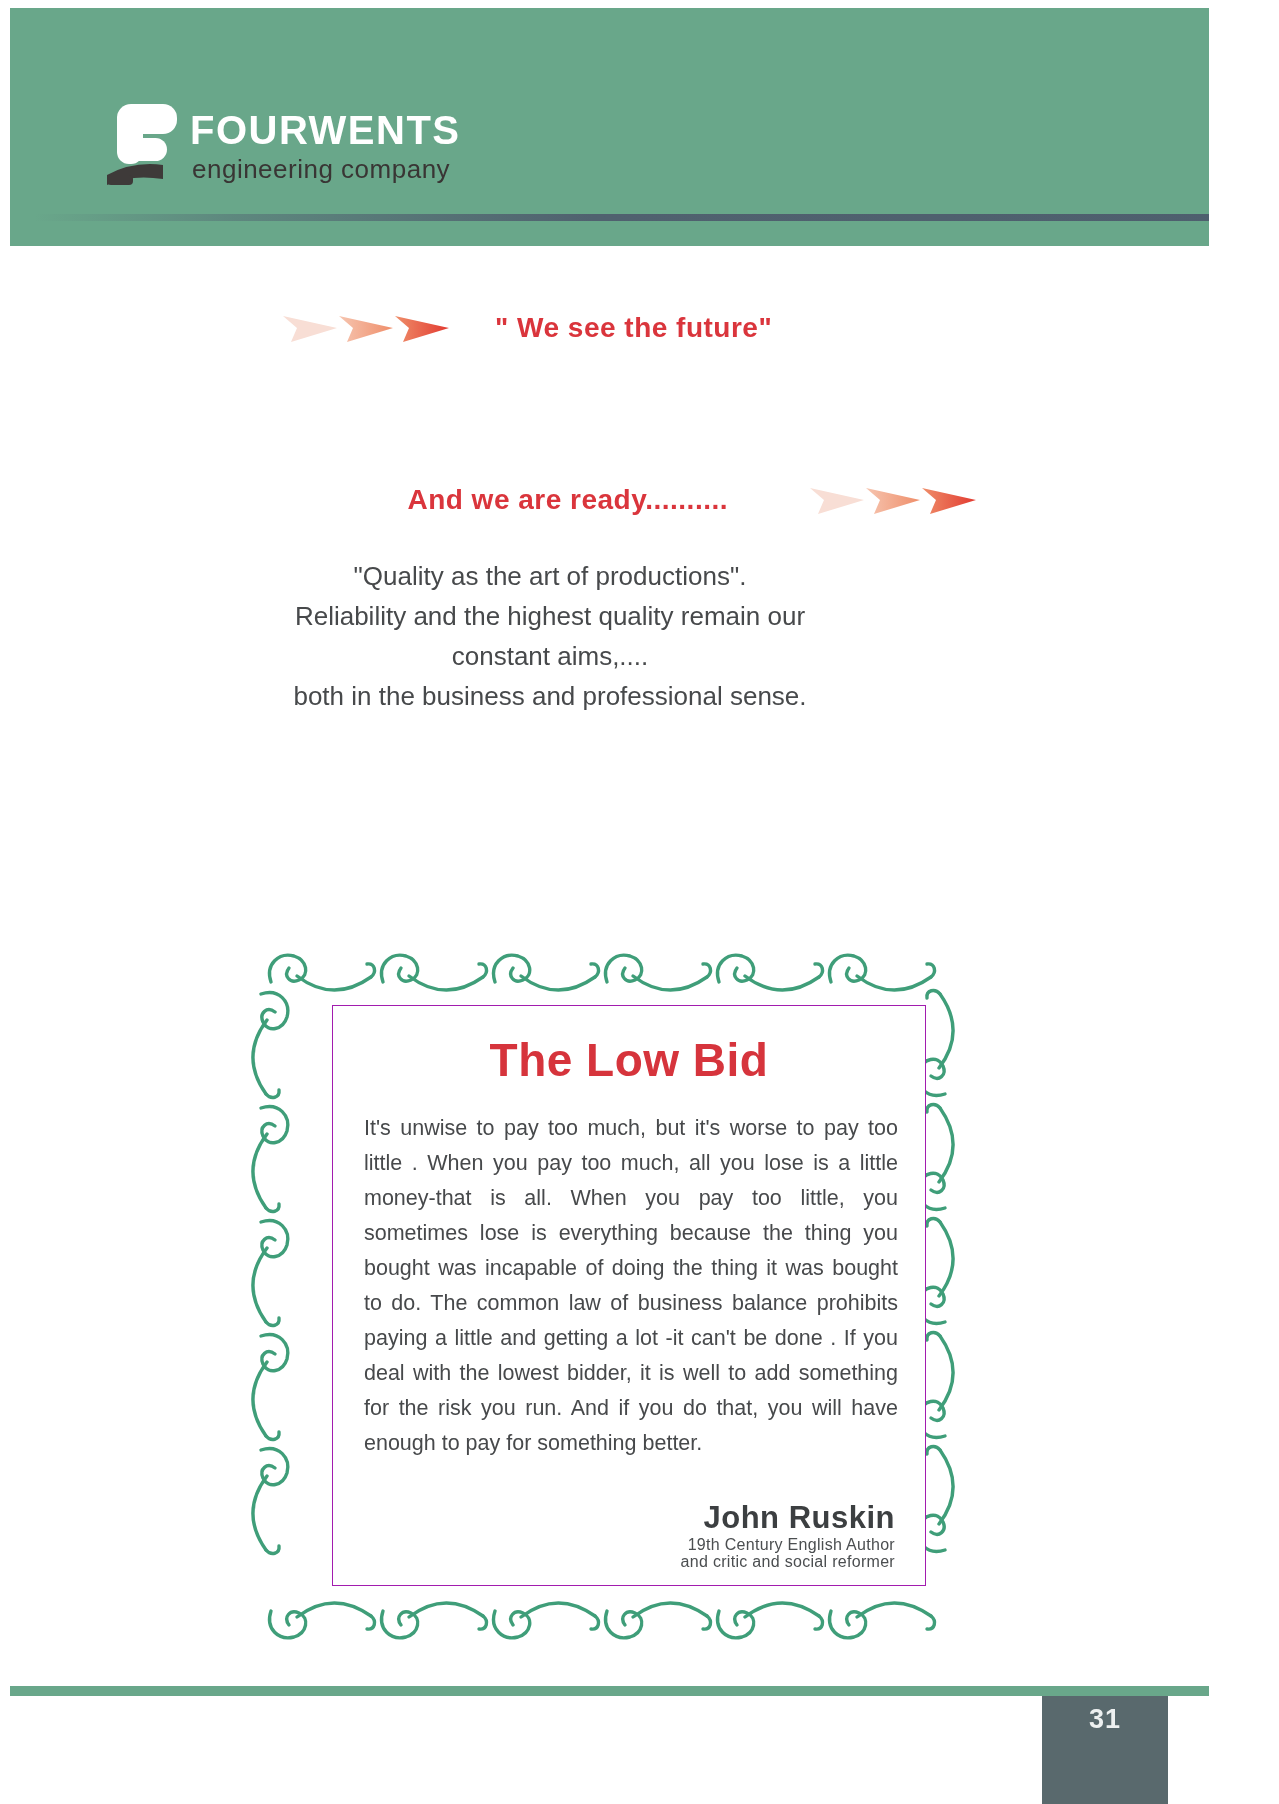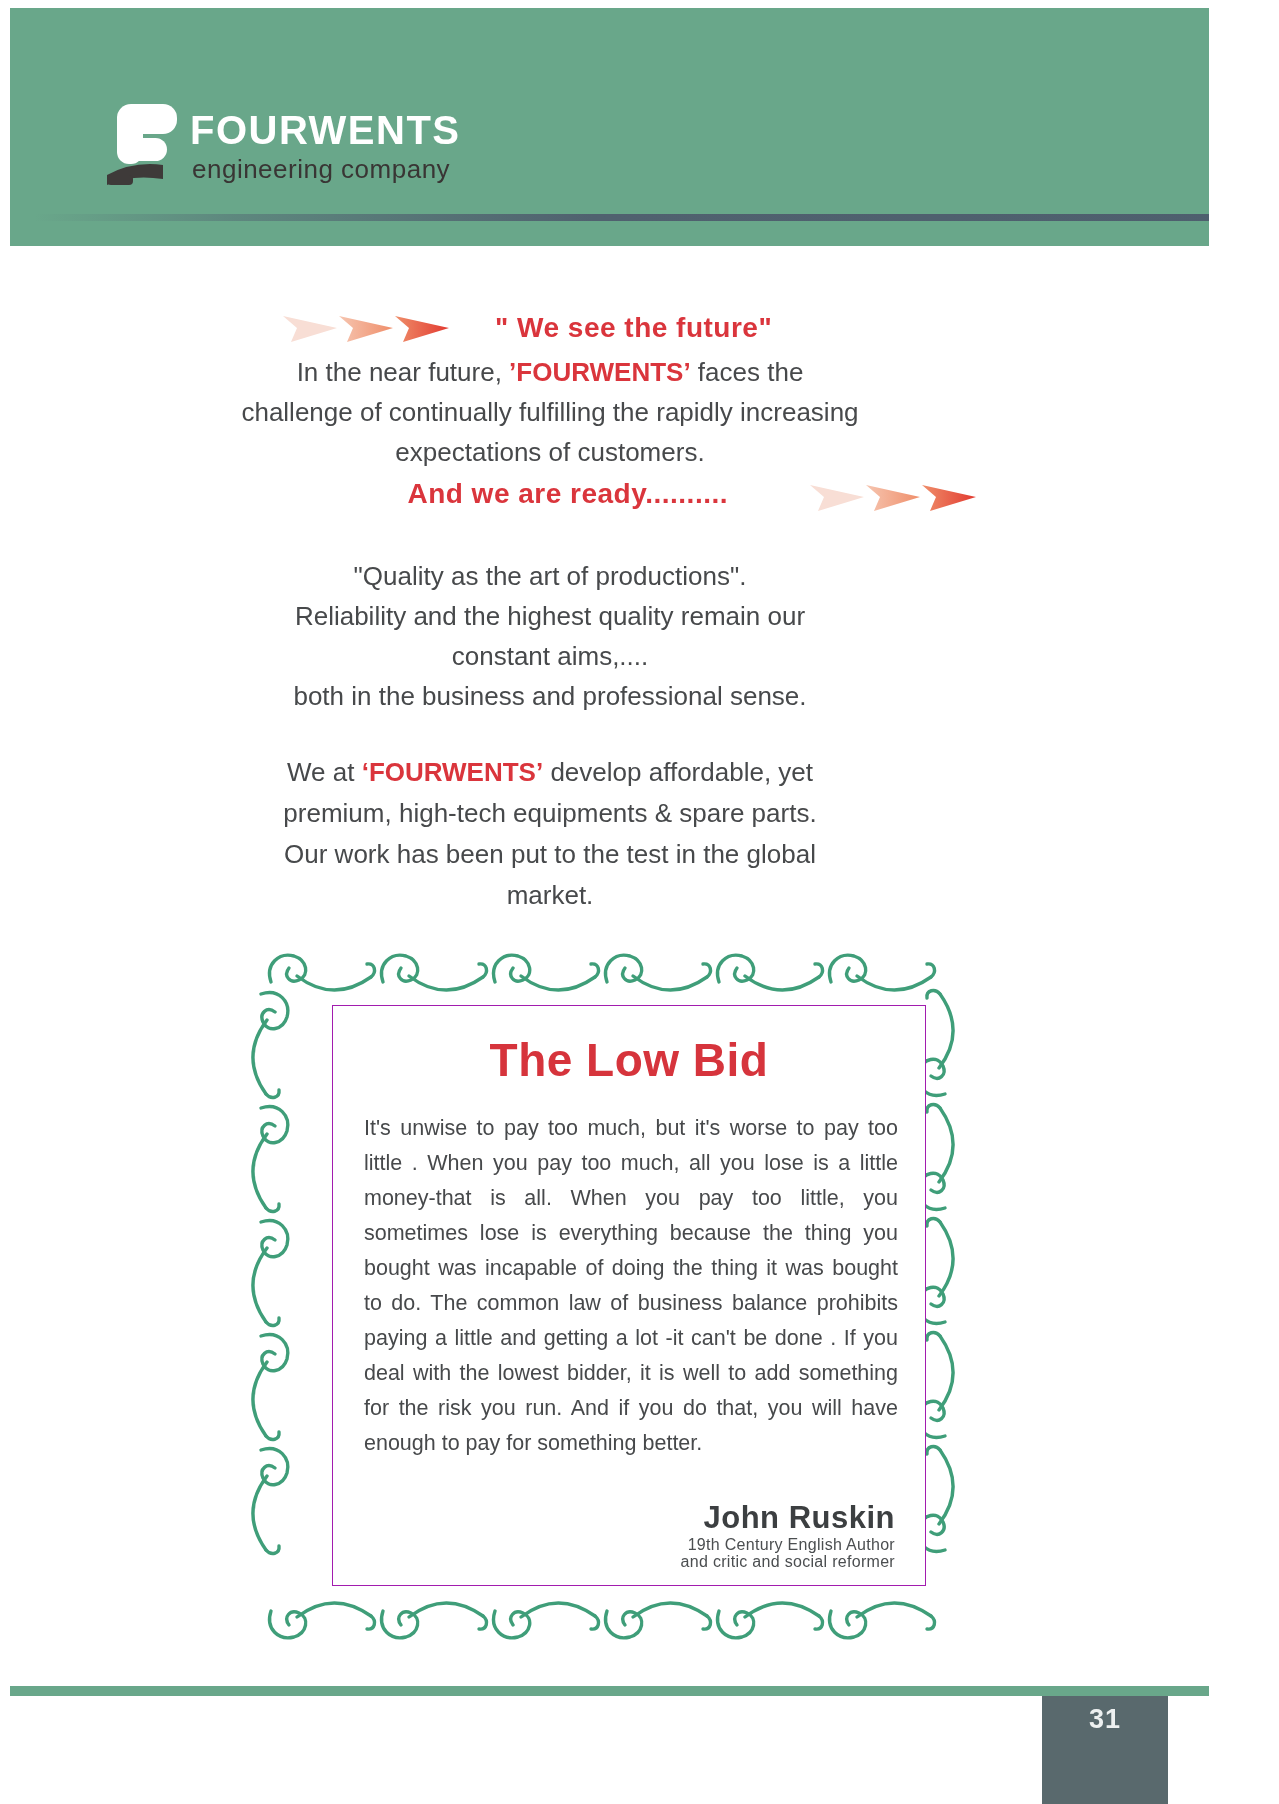--- a/index.html
+++ b/index.html
@@ -78,11 +78,6 @@
     <span class="red-title">" We see the future"</span>
   </div>
 
-  <section class="center-block intro-block">
-    <div class="line"><span>In the near future, </span><span class="red-inline">’FOURWENTS’</span><span> faces the</span></div>
-    <div class="line">challenge of continually fulfilling the rapidly increasing</div>
-    <div class="line">expectations of customers.</div>
-  </section>
 
   <div class="ready-row">
     <span class="red-title ready-text">And we are ready..........</span>

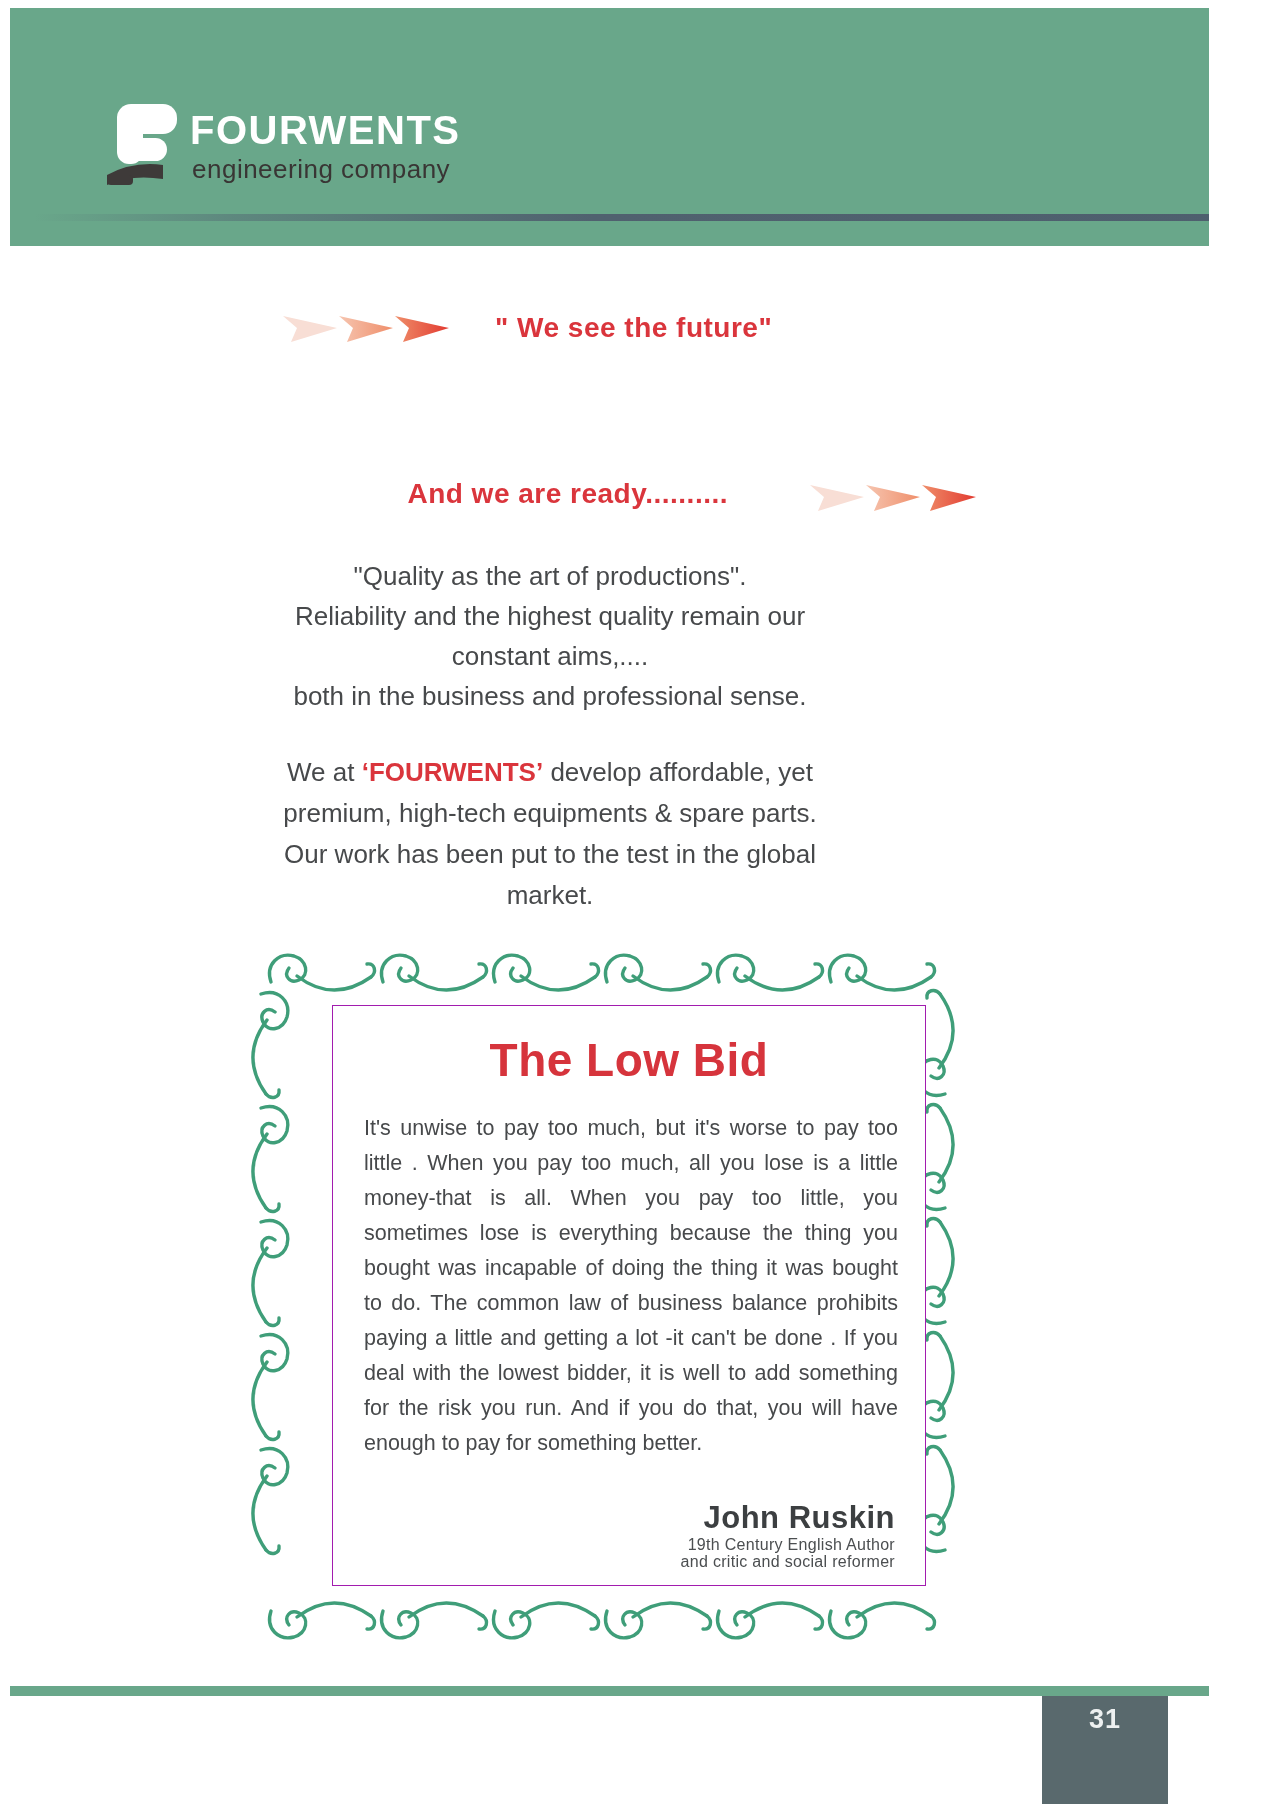--- a/index.html
+++ b/index.html
@@ -22,7 +22,7 @@
   .center-block .line{white-space:nowrap;}
   .intro-block{top:352px;line-height:40px;}
   .red-inline{color:#da353c;font-weight:bold;}
-  .ready-row{position:absolute;left:240px;top:478px;width:740px;height:44px;display:flex;align-items:flex-start;}
+  .ready-row{position:absolute;left:240px;top:478px;width:740px;height:44px;display:flex;align-items:center;}
   .ready-text{width:488px;text-align:right;}
   .ready-row svg{margin-left:82px;}
   .quality-block{top:556px;line-height:40px;}

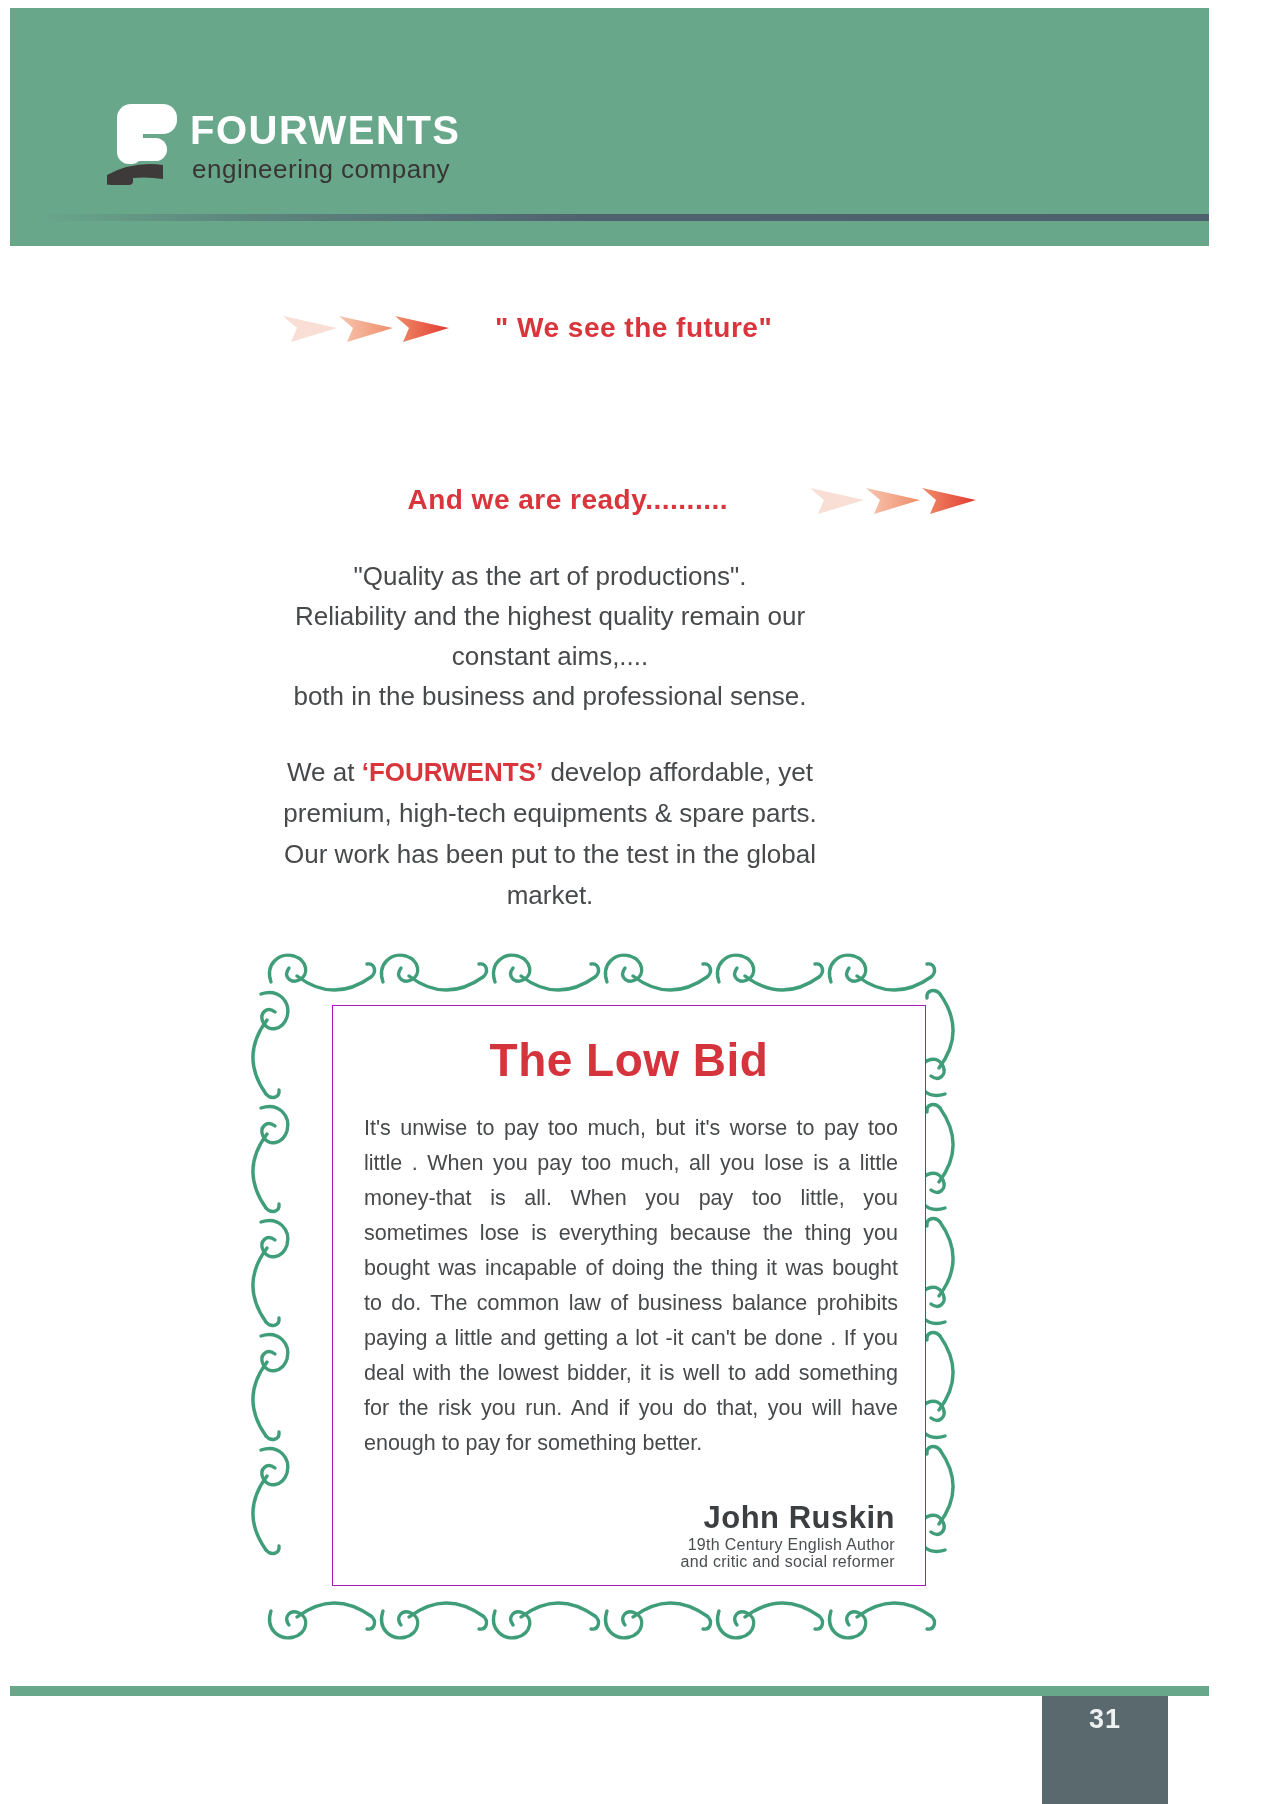--- a/index.html
+++ b/index.html
@@ -105,12 +105,6 @@
     <div class="line">both in the business and professional  sense.</div>
   </section>
 
-  <section class="center-block develop-block">
-    <div class="line"><span>We at </span><span class="red-inline">‘FOURWENTS’</span><span> develop affordable, yet</span></div>
-    <div class="line">premium, high-tech equipments &amp; spare parts.</div>
-    <div class="line">Our work has been put to the test in the global</div>
-    <div class="line">market.</div>
-  </section>
 
   <section class="frame">
     <svg class="ornaments" width="712" height="717" viewBox="0 0 712 717">

